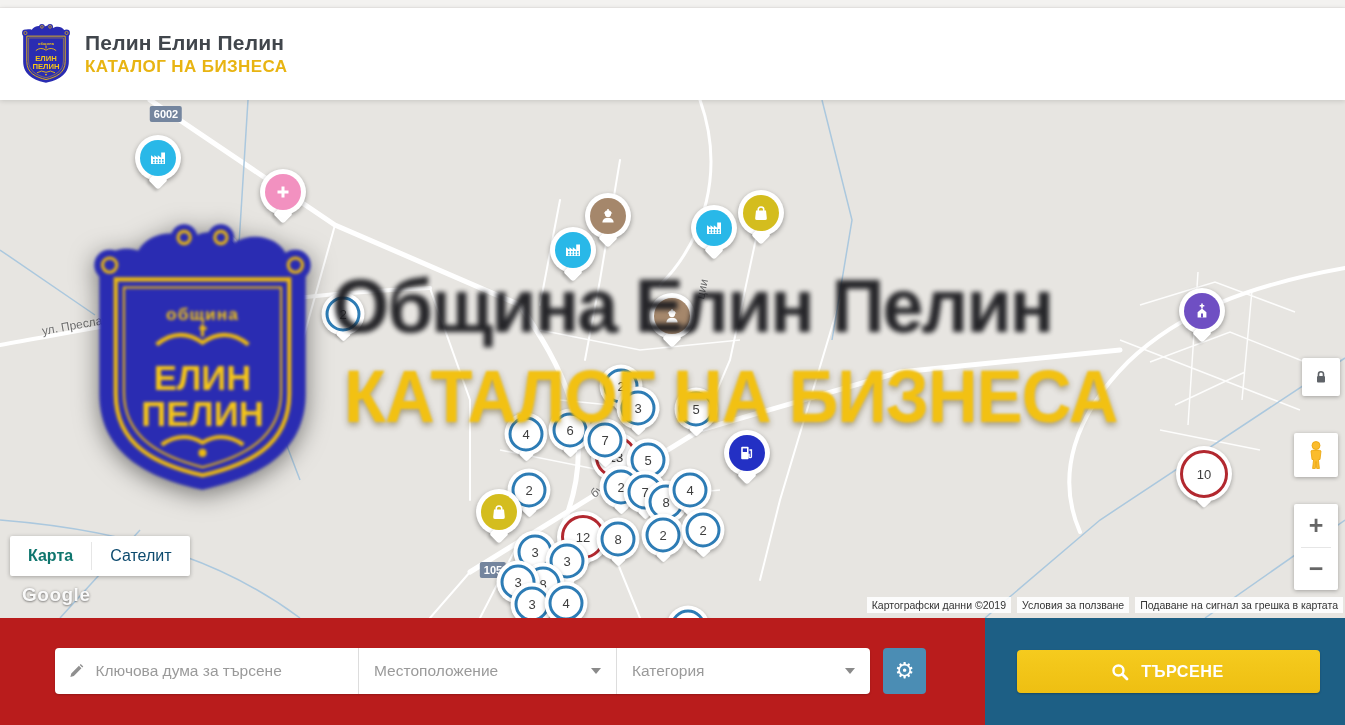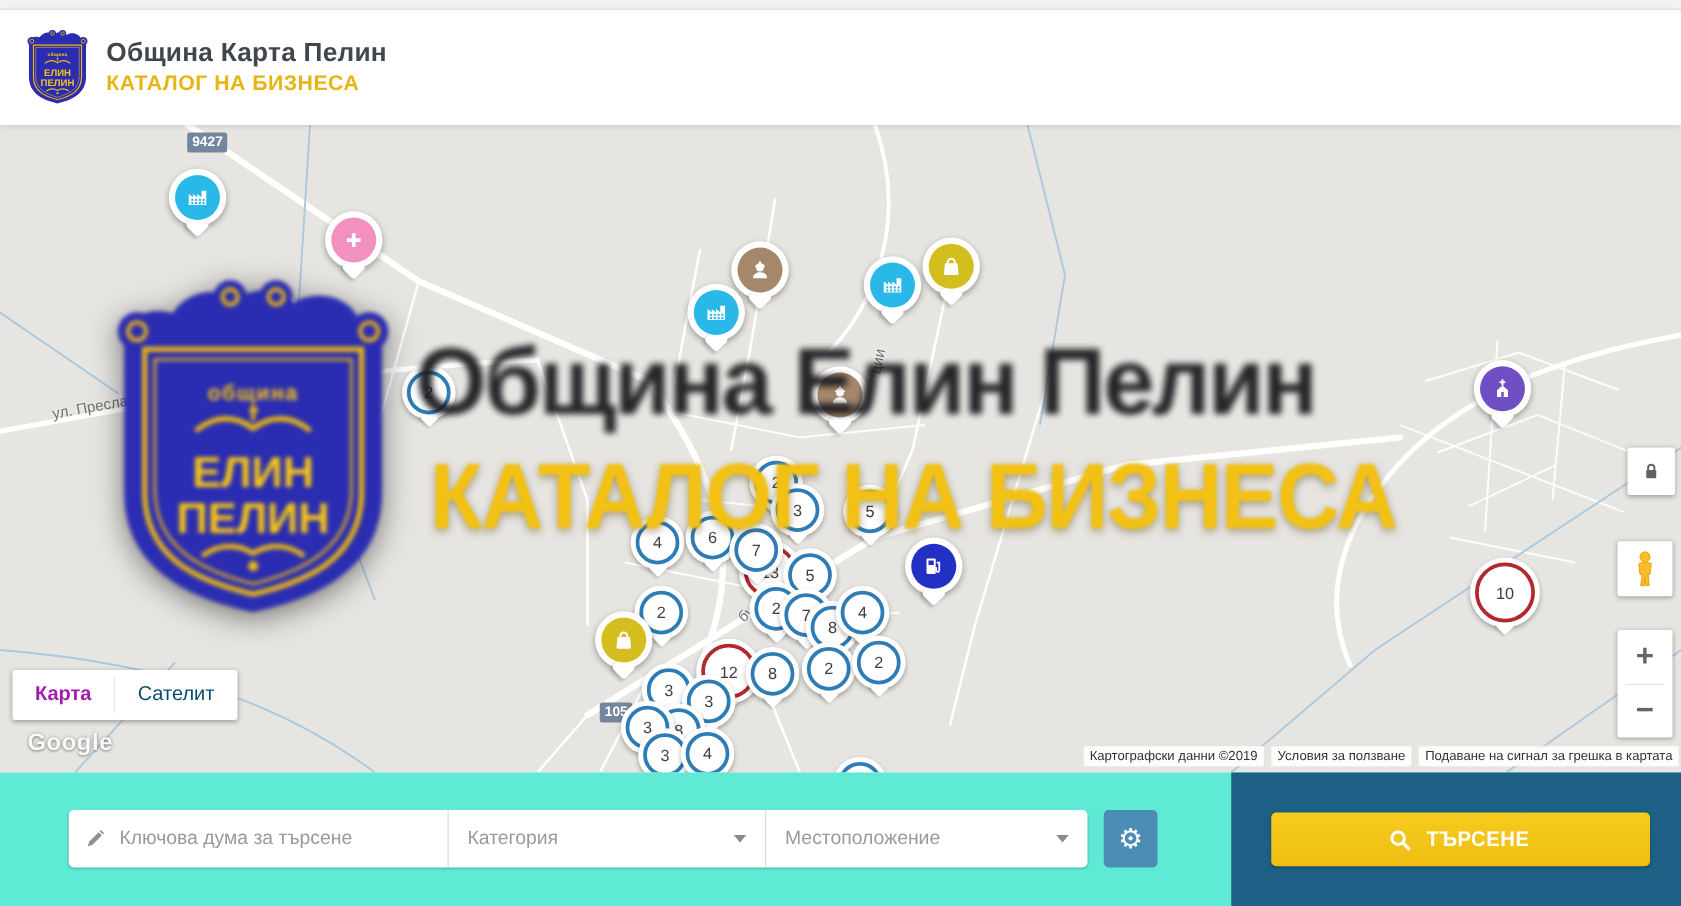--- a/index.html
+++ b/index.html
@@ -167,7 +167,7 @@
     <text x="115" y="210" text-anchor="middle" font-size="34" font-weight="bold" fill="#f5c518">ПЕЛИН</text>
   </svg>
   <div class="title-block">
-    <div class="site-title">Община Карта Пелин</div>
+    <div class="site-title">Пелин Елин Пелин</div>
     <div class="site-subtitle">КАТАЛОГ НА БИЗНЕСА</div>
   </div>
 </header>

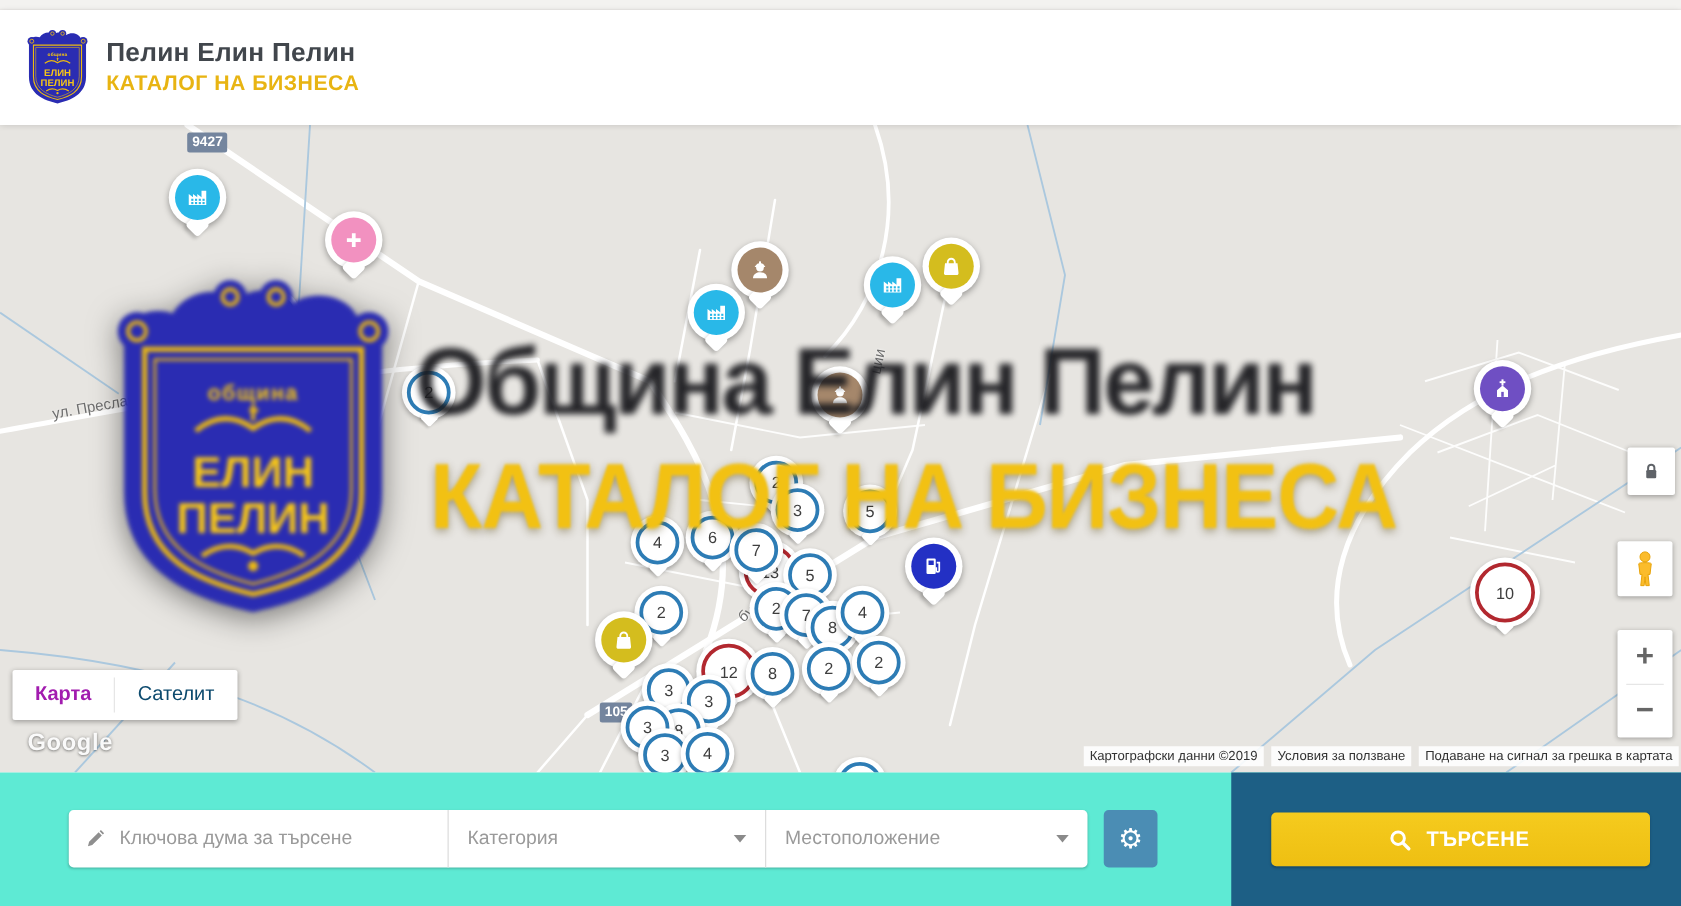--- a/index.html
+++ b/index.html
@@ -204,7 +204,7 @@
   </svg>
 
   <div id="labels">
-      <div class="road-label" style="left: 166px; top: 14px;">9427</div>
+      <div class="road-label" style="left: 166px; top: 14px;">6002</div>
       <div class="road-label" style="left: 493px; top: 470px;">105</div>
       <div class="street-label" style="left: 42px; top: 224px; transform: rotate(-10deg);">ул. Преслав</div>
       <div class="street-label" style="left: 592px; top: 388px; transform: rotate(-38deg);">бул. „Новосел</div>

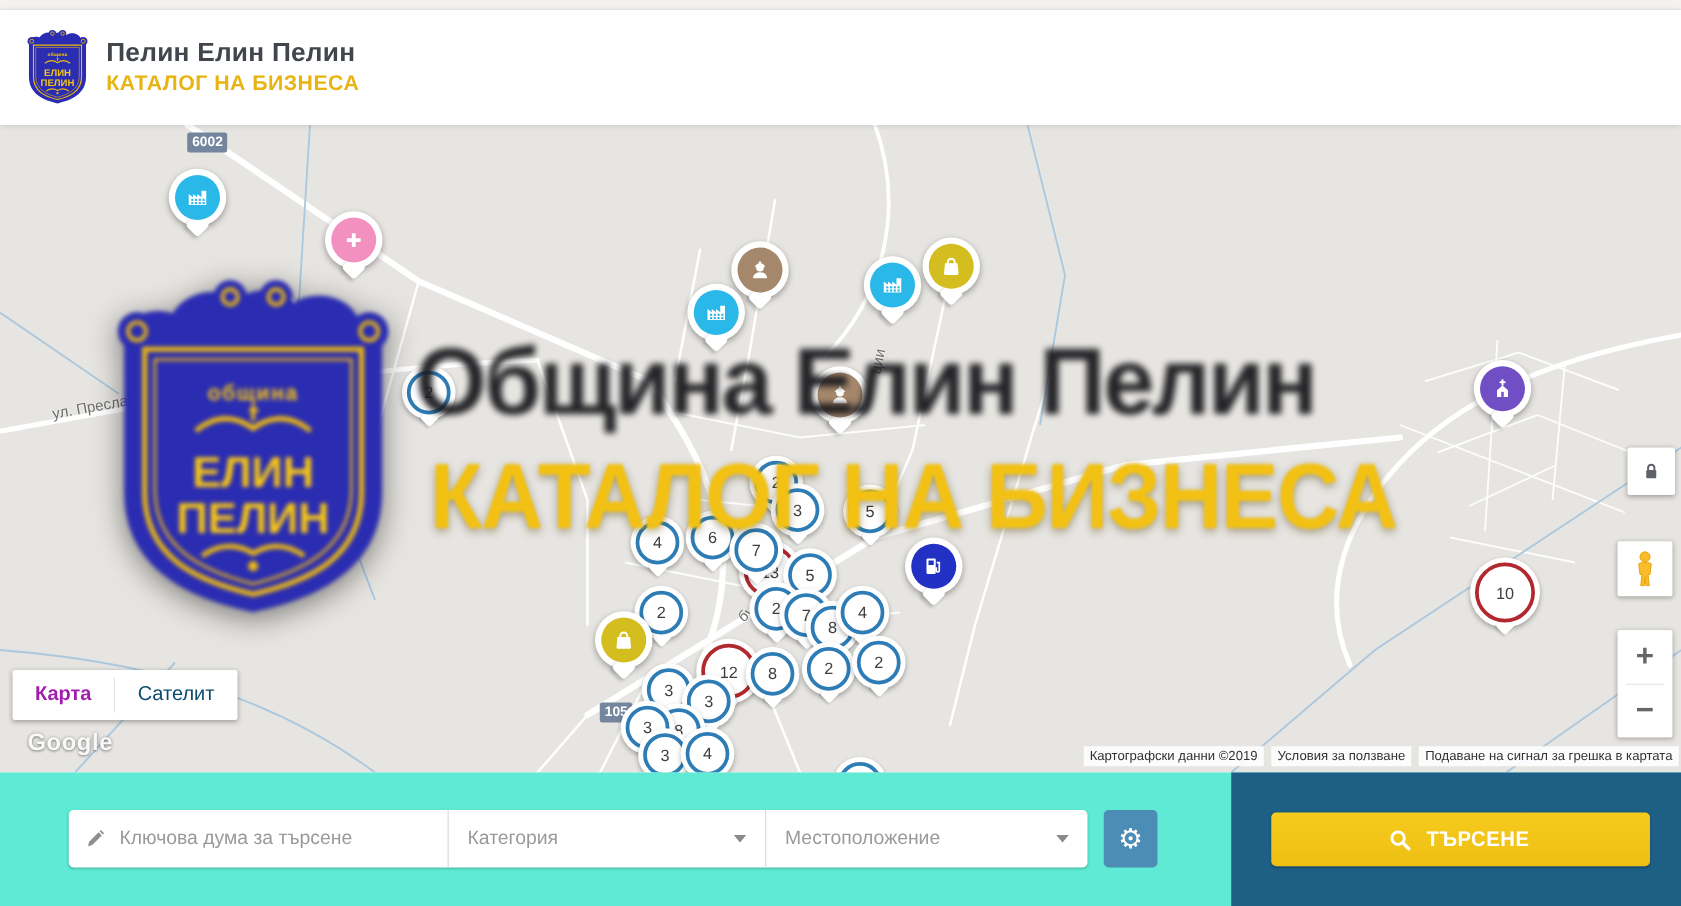--- a/index.html
+++ b/index.html
@@ -95,7 +95,7 @@
   .zoom-sep { height:1px; background:#e6e6e6; margin:0 7px; }
   .map-type { position:absolute; left:10px; top:436px; height:40px; display:flex; background:#fff; border-radius:2px; box-shadow:0 1px 4px rgba(0,0,0,.3); z-index:5; }
   .mt-btn { padding:0 18px; display:flex; align-items:center; font-size:16px; color:#0c4a6e; cursor:pointer; white-space:nowrap; }
-  .mt-btn.active { font-weight:bold; color:#a21caf; }
+  .mt-btn.active { font-weight:bold; color:#0f766e; }
   .mt-sep { width:1px; background:#e6e6e6; margin:6px 0; }
   .google-logo {
     position:absolute; left:22px; top:484px; z-index:5; font-size:19px; font-weight:bold;

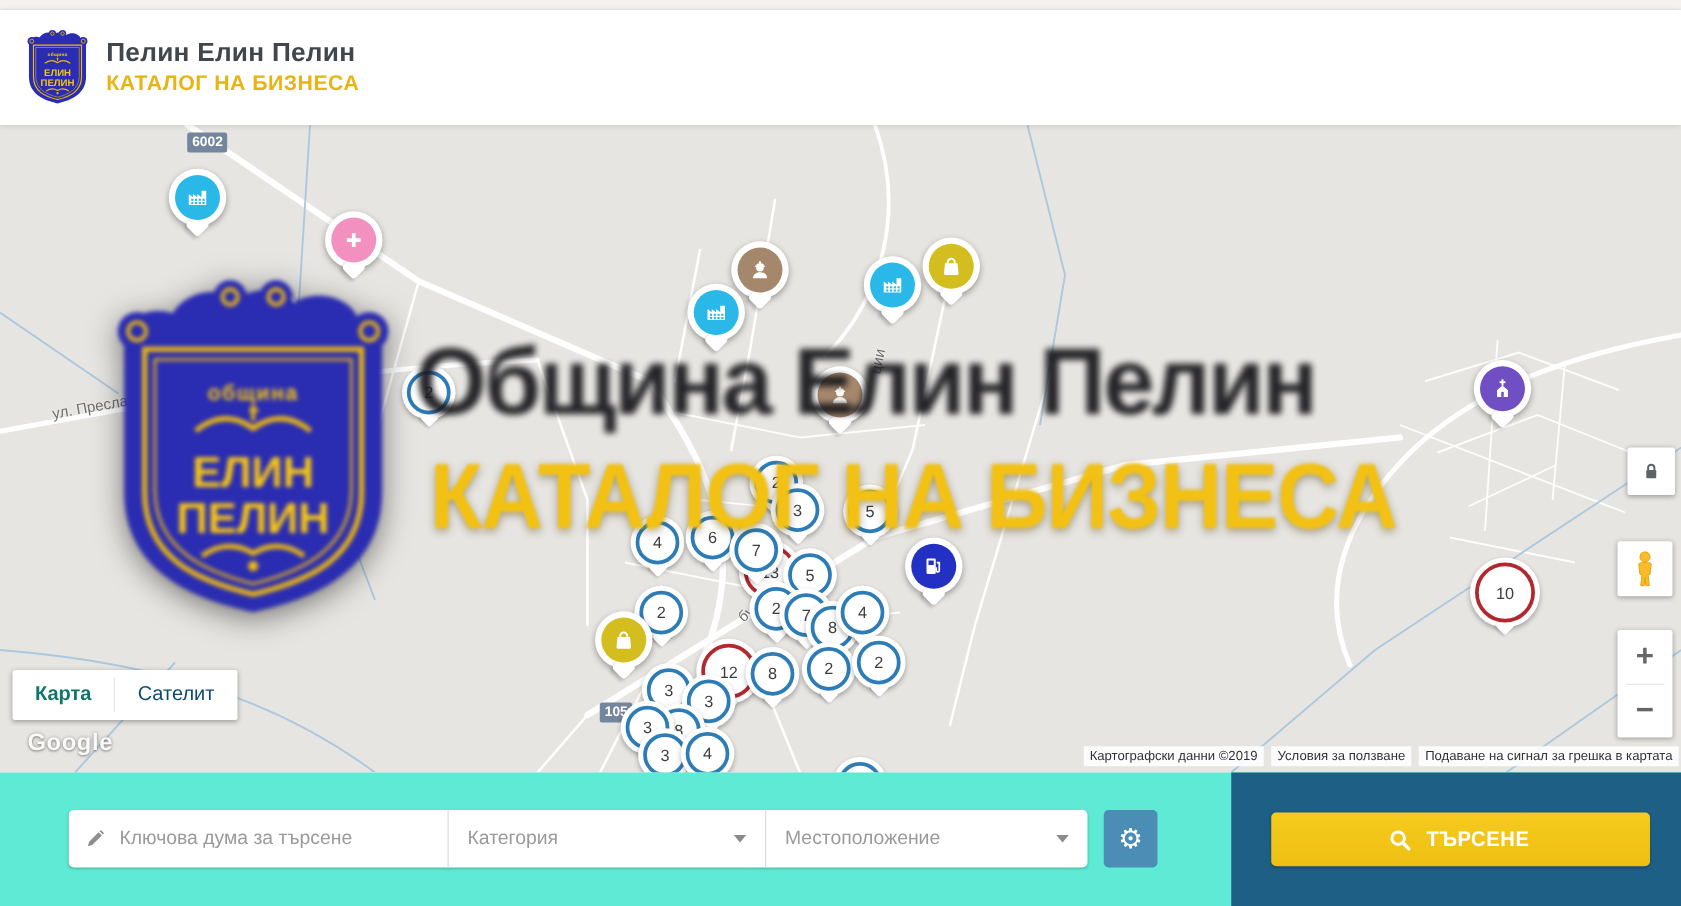--- a/index.html
+++ b/index.html
@@ -109,7 +109,7 @@
   .attribution span { background:rgba(255,255,255,.88); padding:2px 5px; white-space:nowrap; }
   .attribution .link { cursor:pointer;text-align:right; }
   
-  .bottombar { position:absolute; top:618px; left:0; width:1345px; height:107px; background:#5eead4; z-index:20; }
+  .bottombar { position:absolute; top:618px; left:0; width:1345px; height:107px; background:#b91c1c; z-index:20; }
   .panel-right { position:absolute; right:0; top:0; width:360px; height:107px; background:#1d5f85; }
   .search-field {
     position:absolute; left:55px; top:30px; width:815px; height:46px; background:#fff;

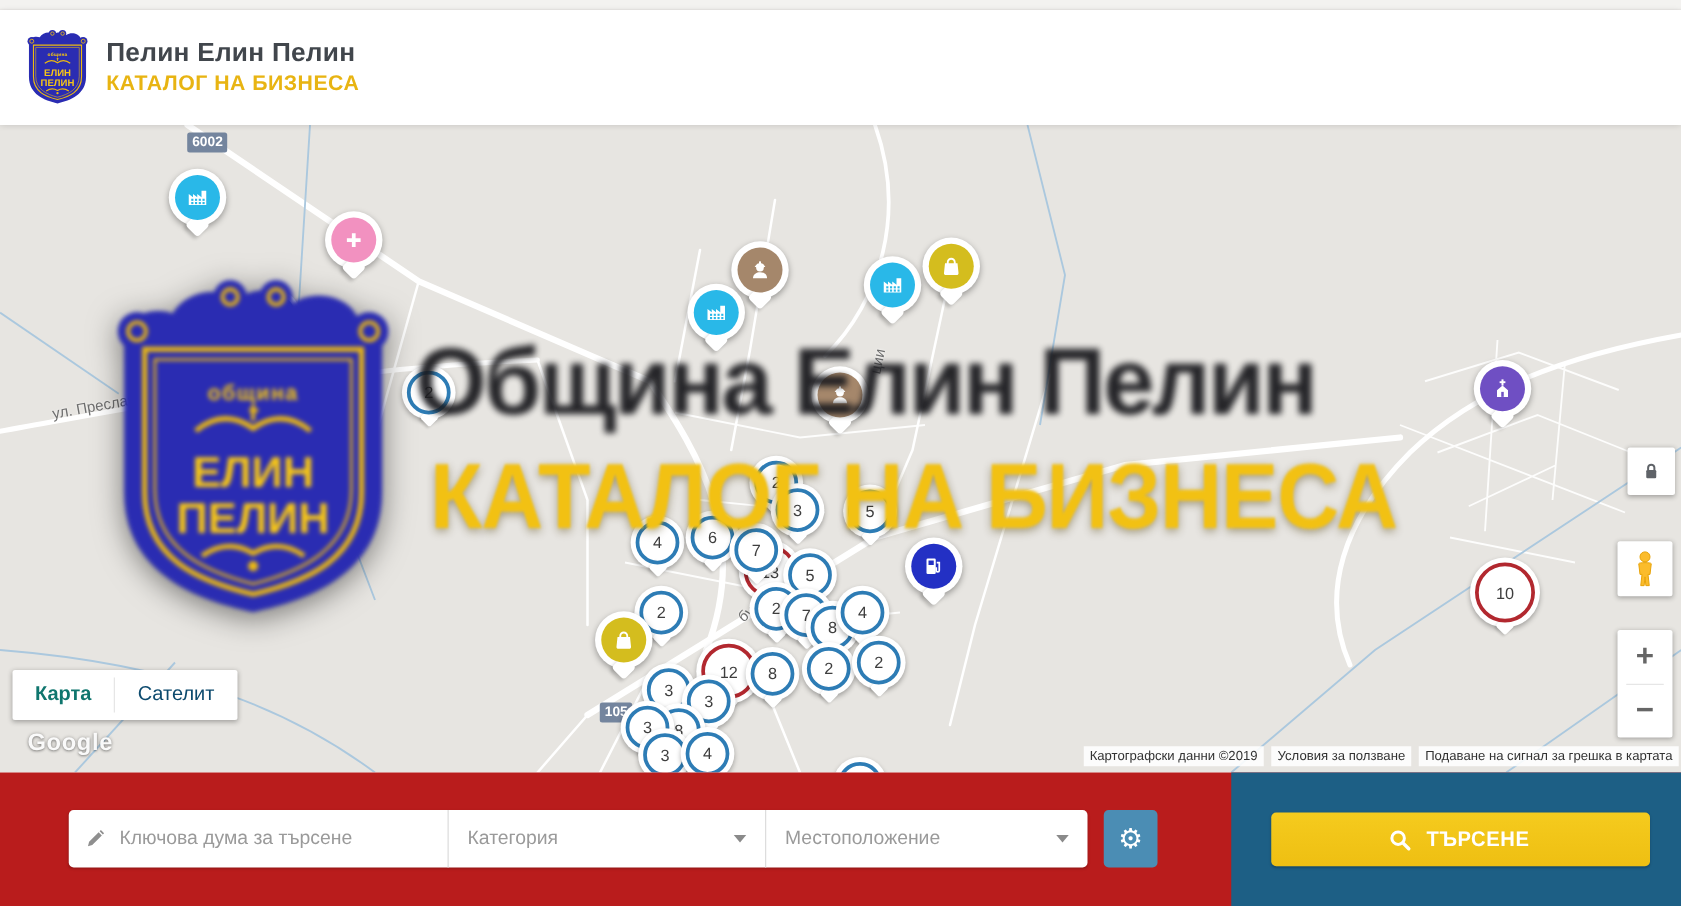--- a/index.html
+++ b/index.html
@@ -534,12 +534,12 @@
       </svg>
       <input type="text" placeholder="Ключова дума за търсене" style="">
     </div>
+    <div class="sf-select sf-loc">
+      <span>Местоположение</span>
+      <span class="caret"></span>
+    </div>
     <div class="sf-select sf-cat">
       <span>Категория</span>
-      <span class="caret"></span>
-    </div>
-    <div class="sf-select sf-loc">
-      <span>Местоположение</span>
       <span class="caret"></span>
     </div>
   </div>

